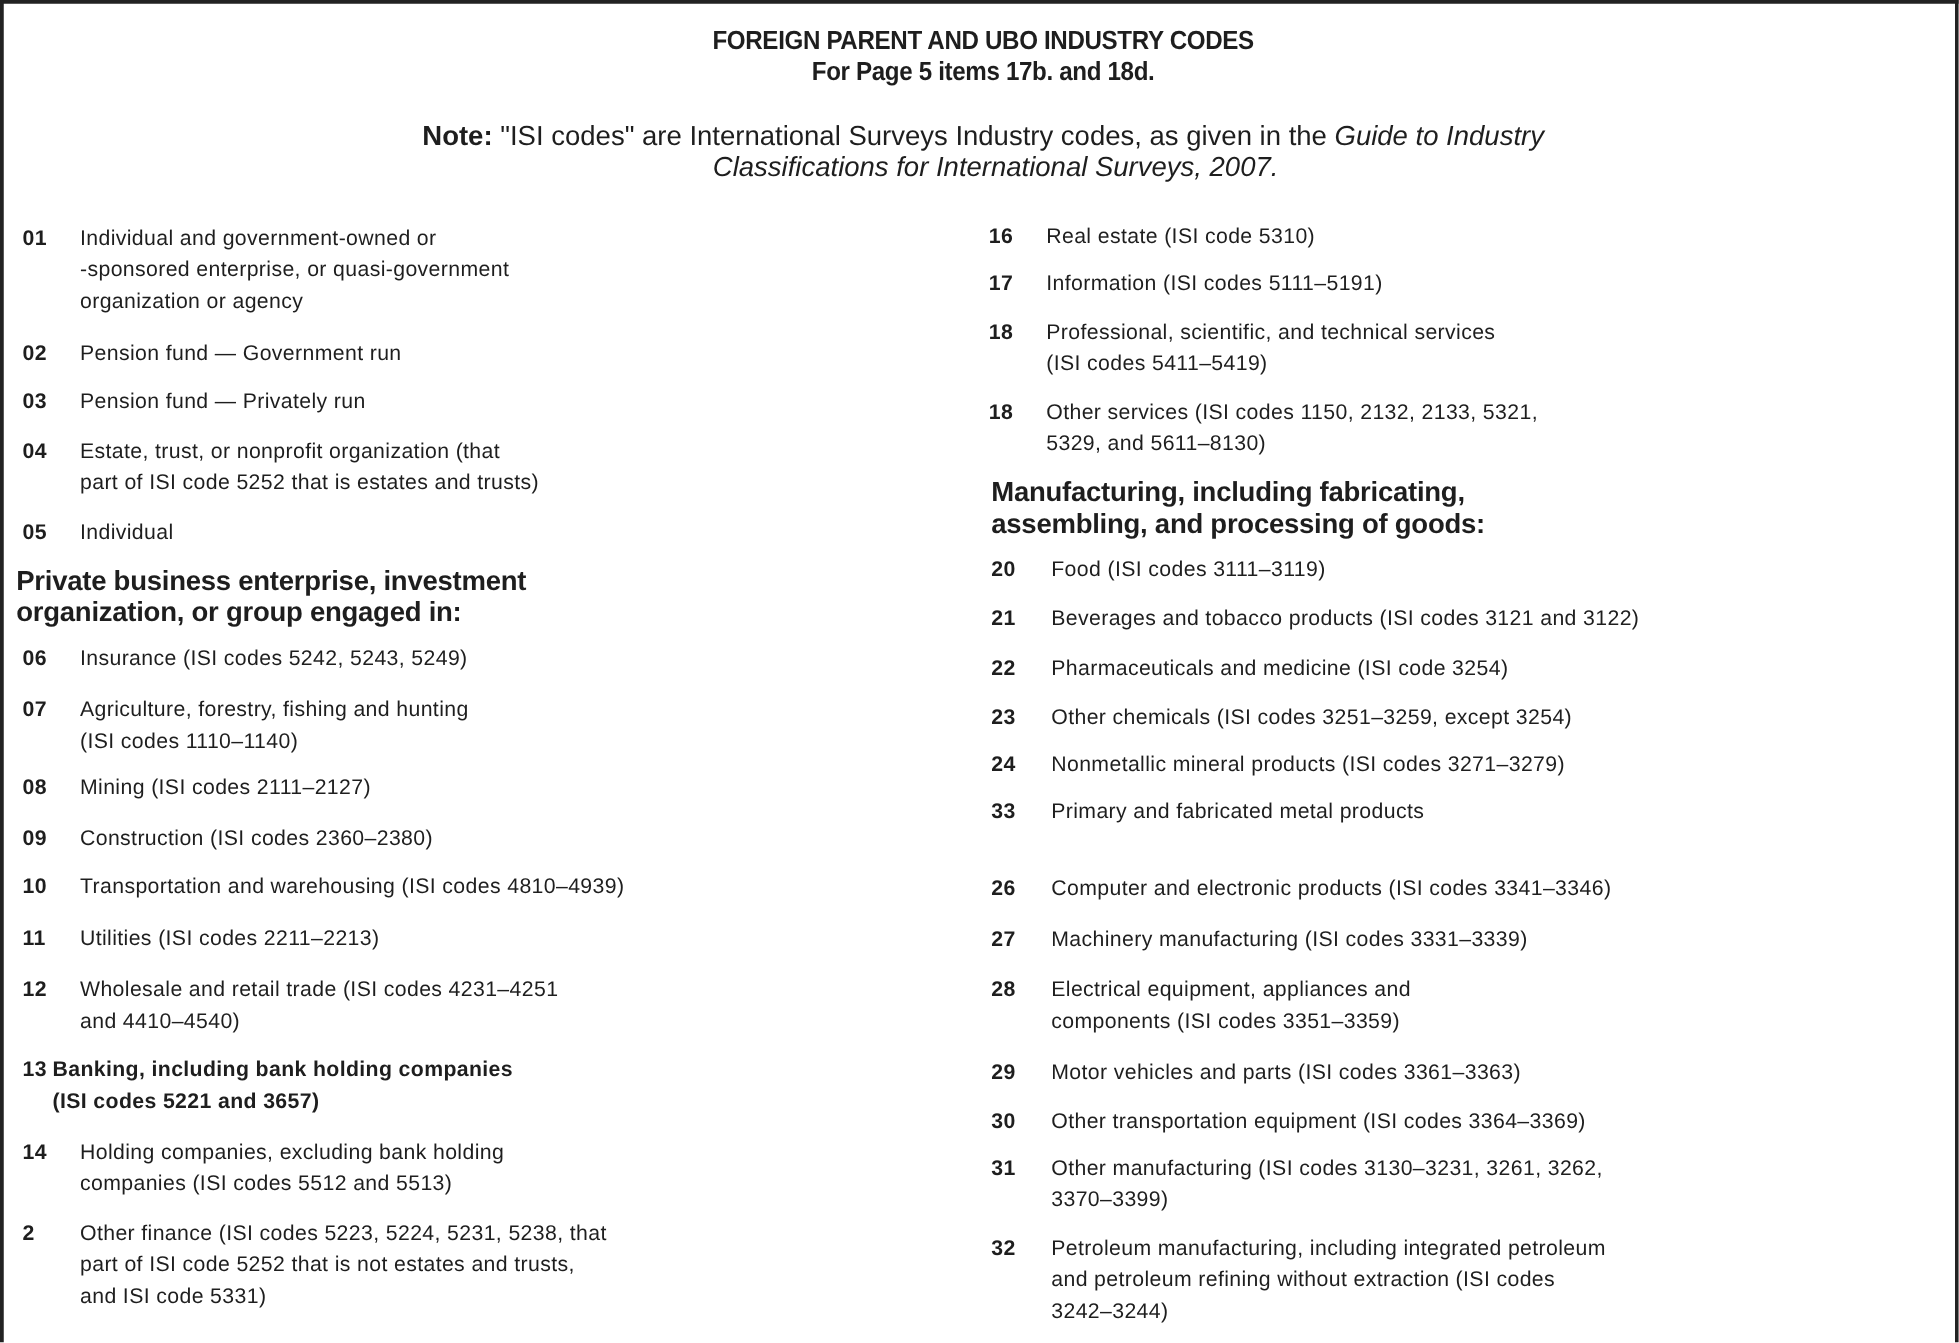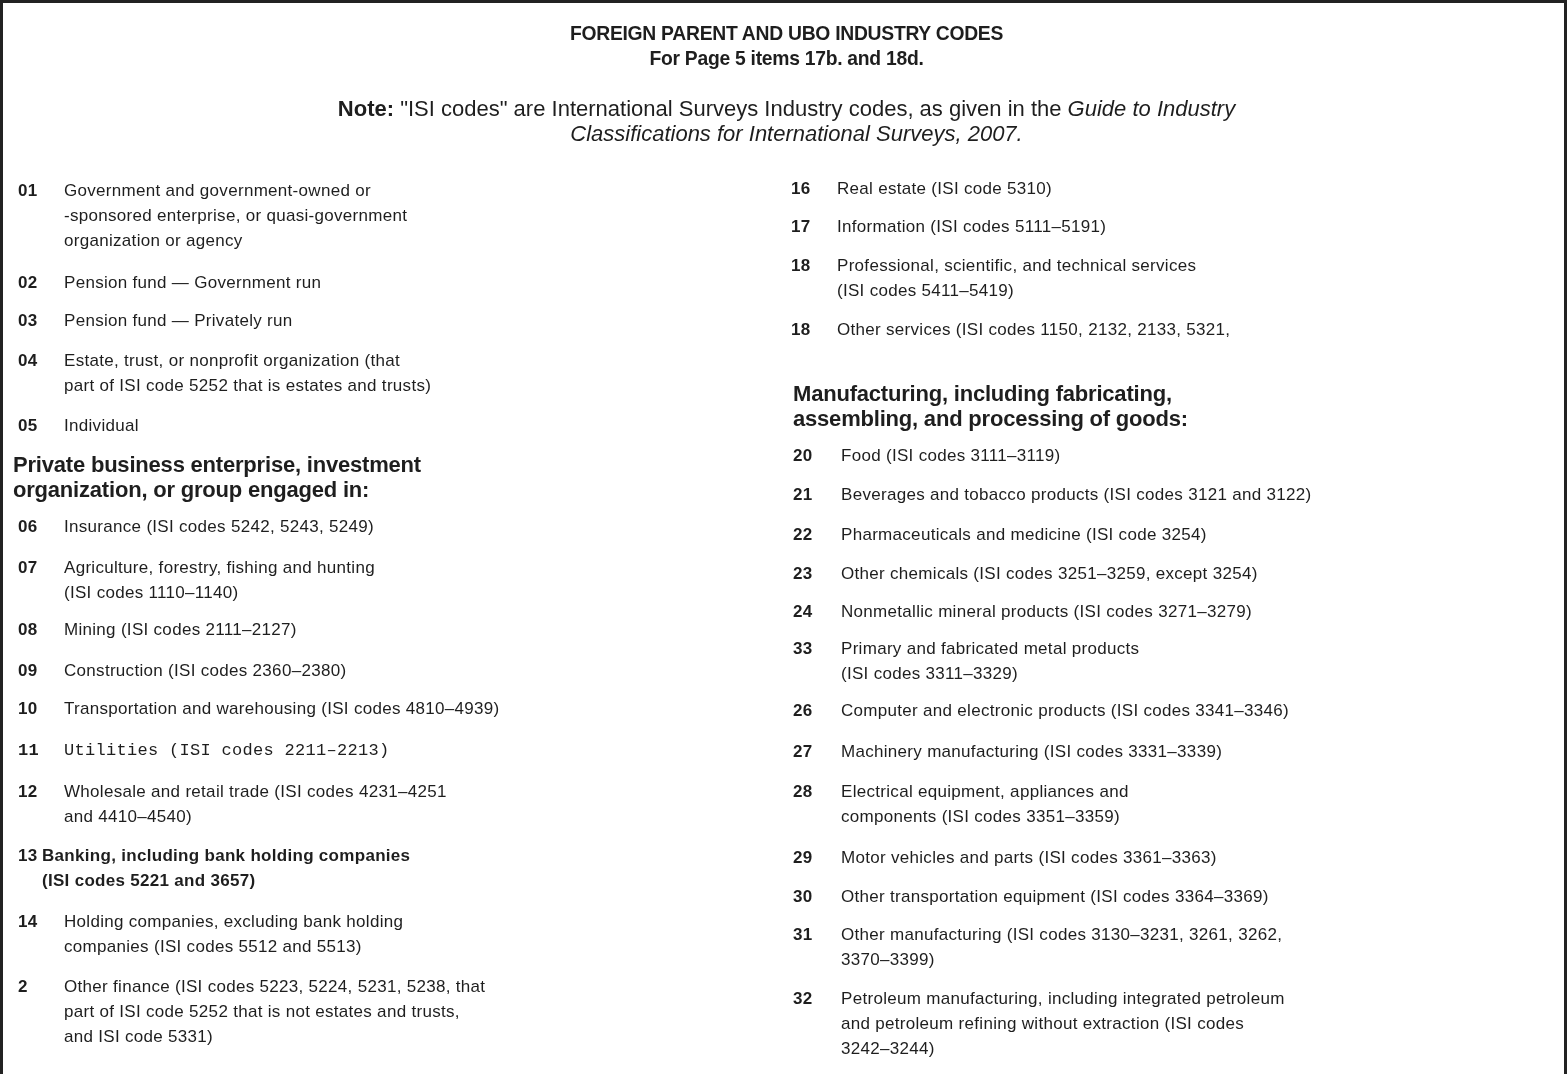--- a/index.html
+++ b/index.html
@@ -61,7 +61,7 @@
     <div class="item" style="left:15px; top:175px;">
       <span class="num">01</span>
       <div style="margin-left:46px;">
-        <span class="txt">Government and government-owned or</span>
+        <span class="txt">Individual and government-owned or</span>
         <span class="txt">-sponsored enterprise, or quasi-government</span>
         <span class="txt">organization or agency</span>
       </div>

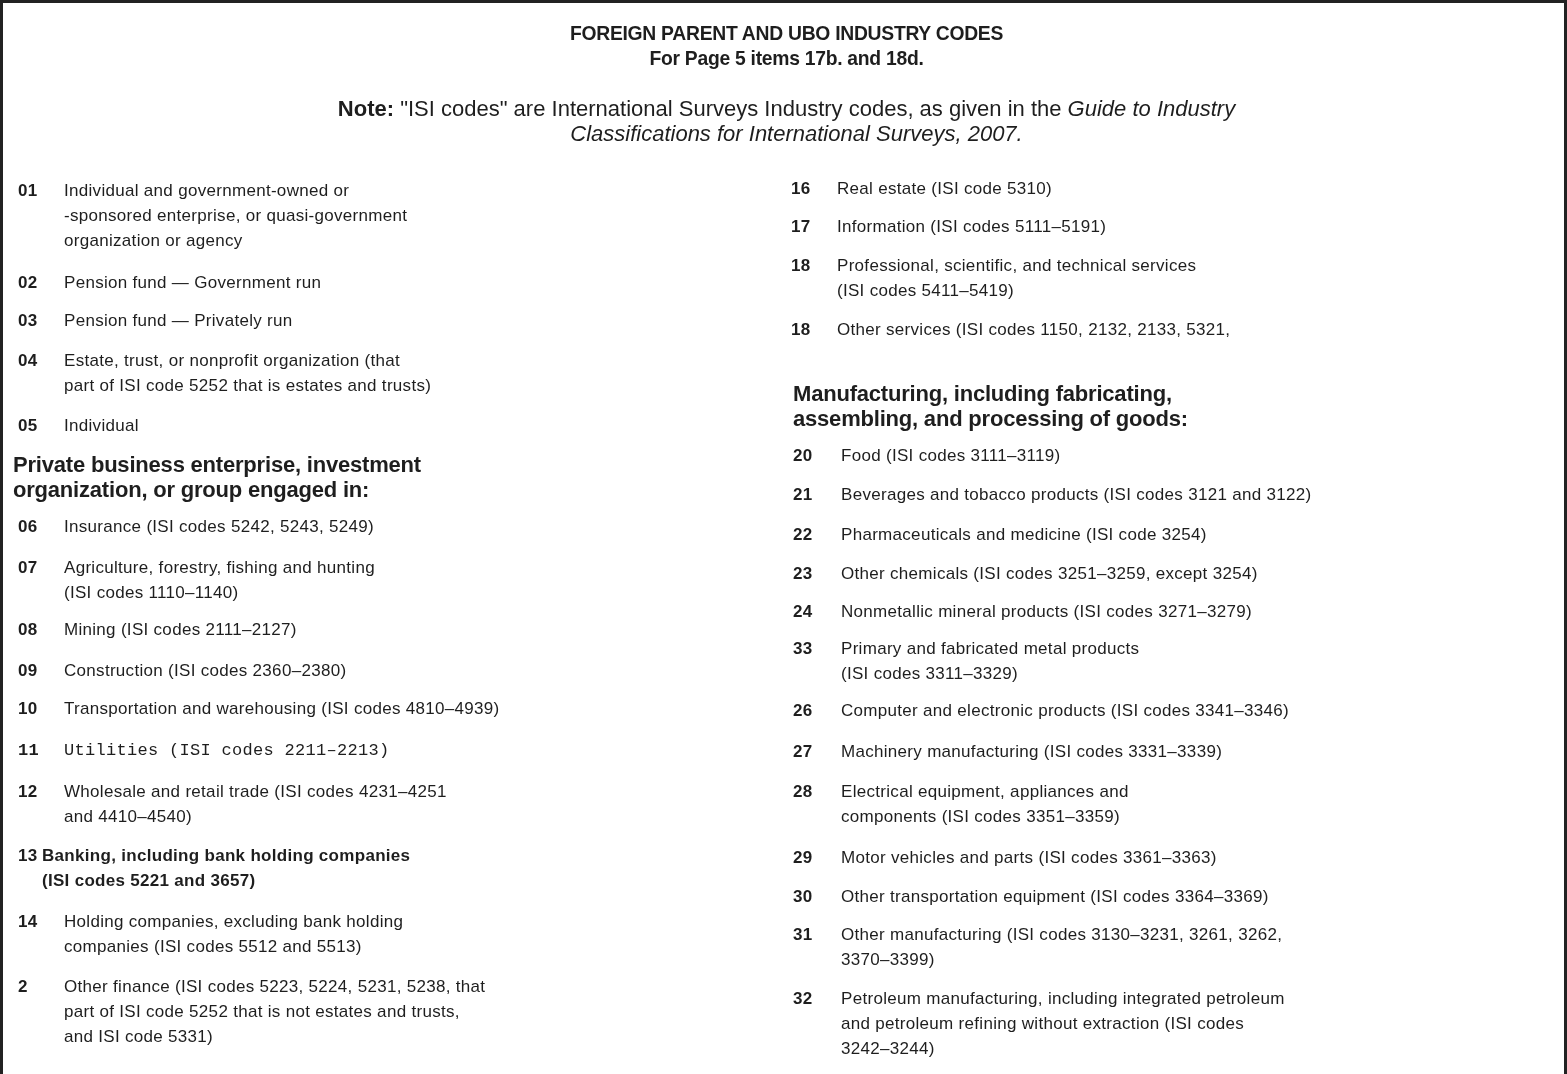--- a/index.html
+++ b/index.html
@@ -189,6 +189,7 @@
       <span class="num">18</span>
       <div style="margin-left:46px;">
         <span class="txt">Other services (ISI codes 1150, 2132, 2133, 5321,</span>
+        <span class="txt">5329, and 5611–8130)</span>
       </div>
     </div>
 

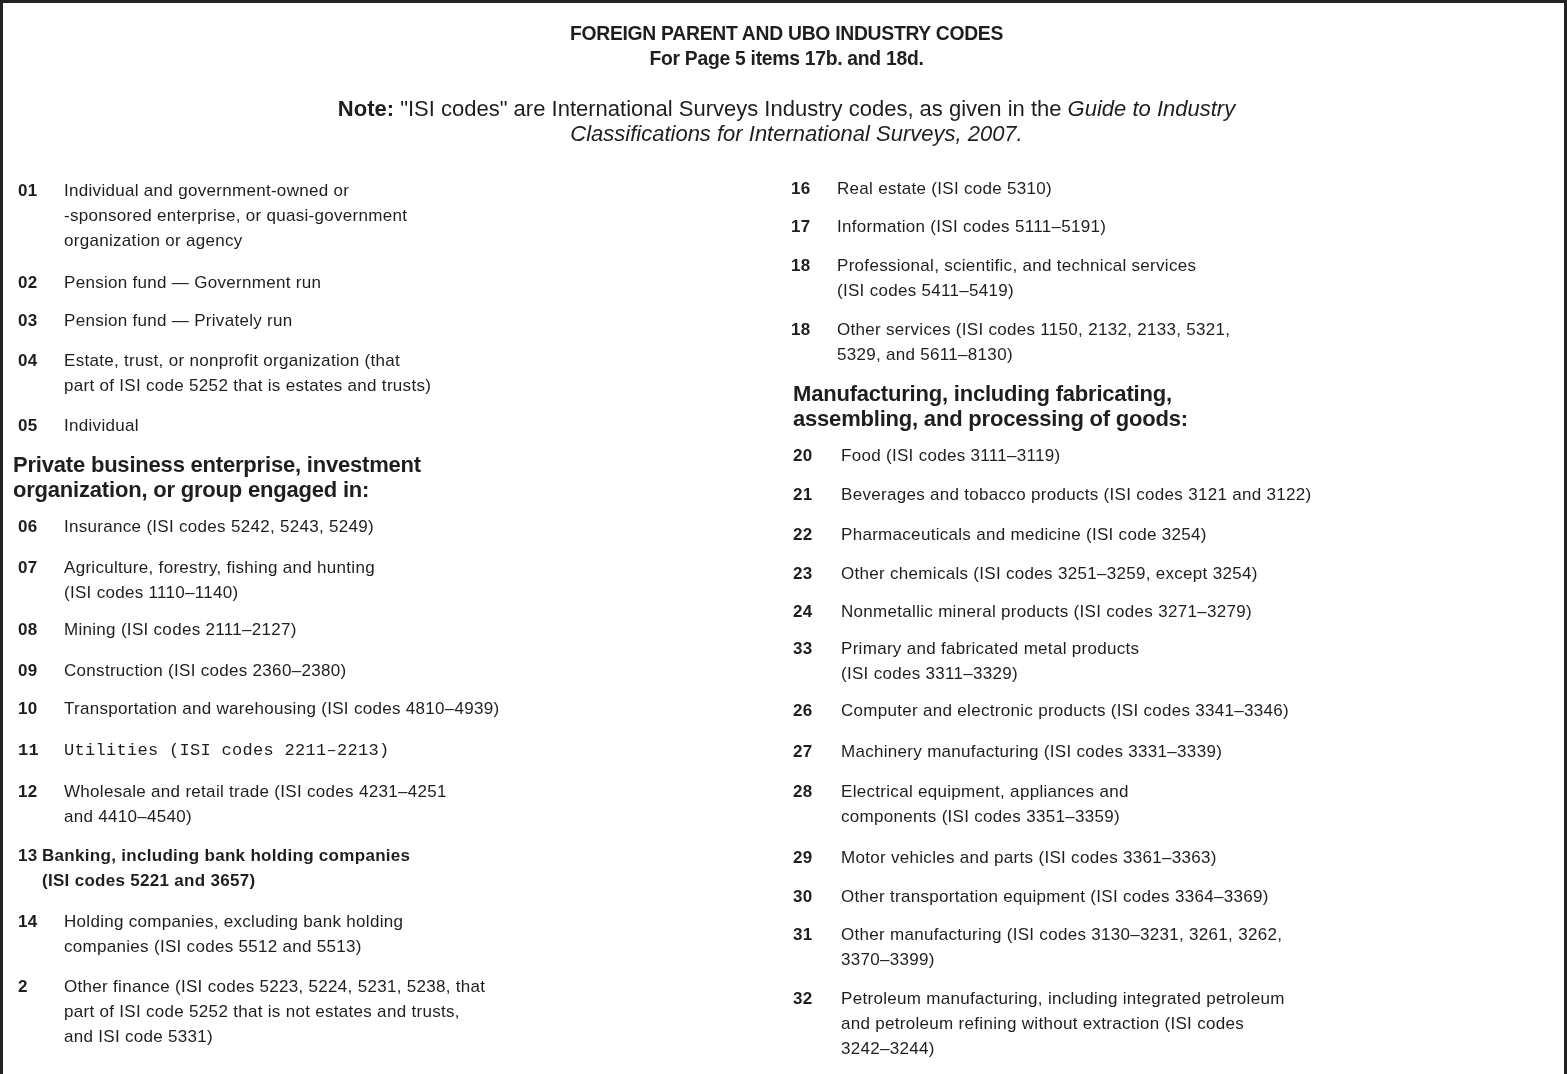--- a/index.html
+++ b/index.html
@@ -232,7 +232,6 @@
       <span class="num">33</span>
       <div style="margin-left:48px;">
         <span class="txt">Primary and fabricated metal products</span>
-        <span class="txt">(ISI codes 3311–3329)</span>
       </div>
     </div>
     <div class="item" style="left:790px; top:695px;">

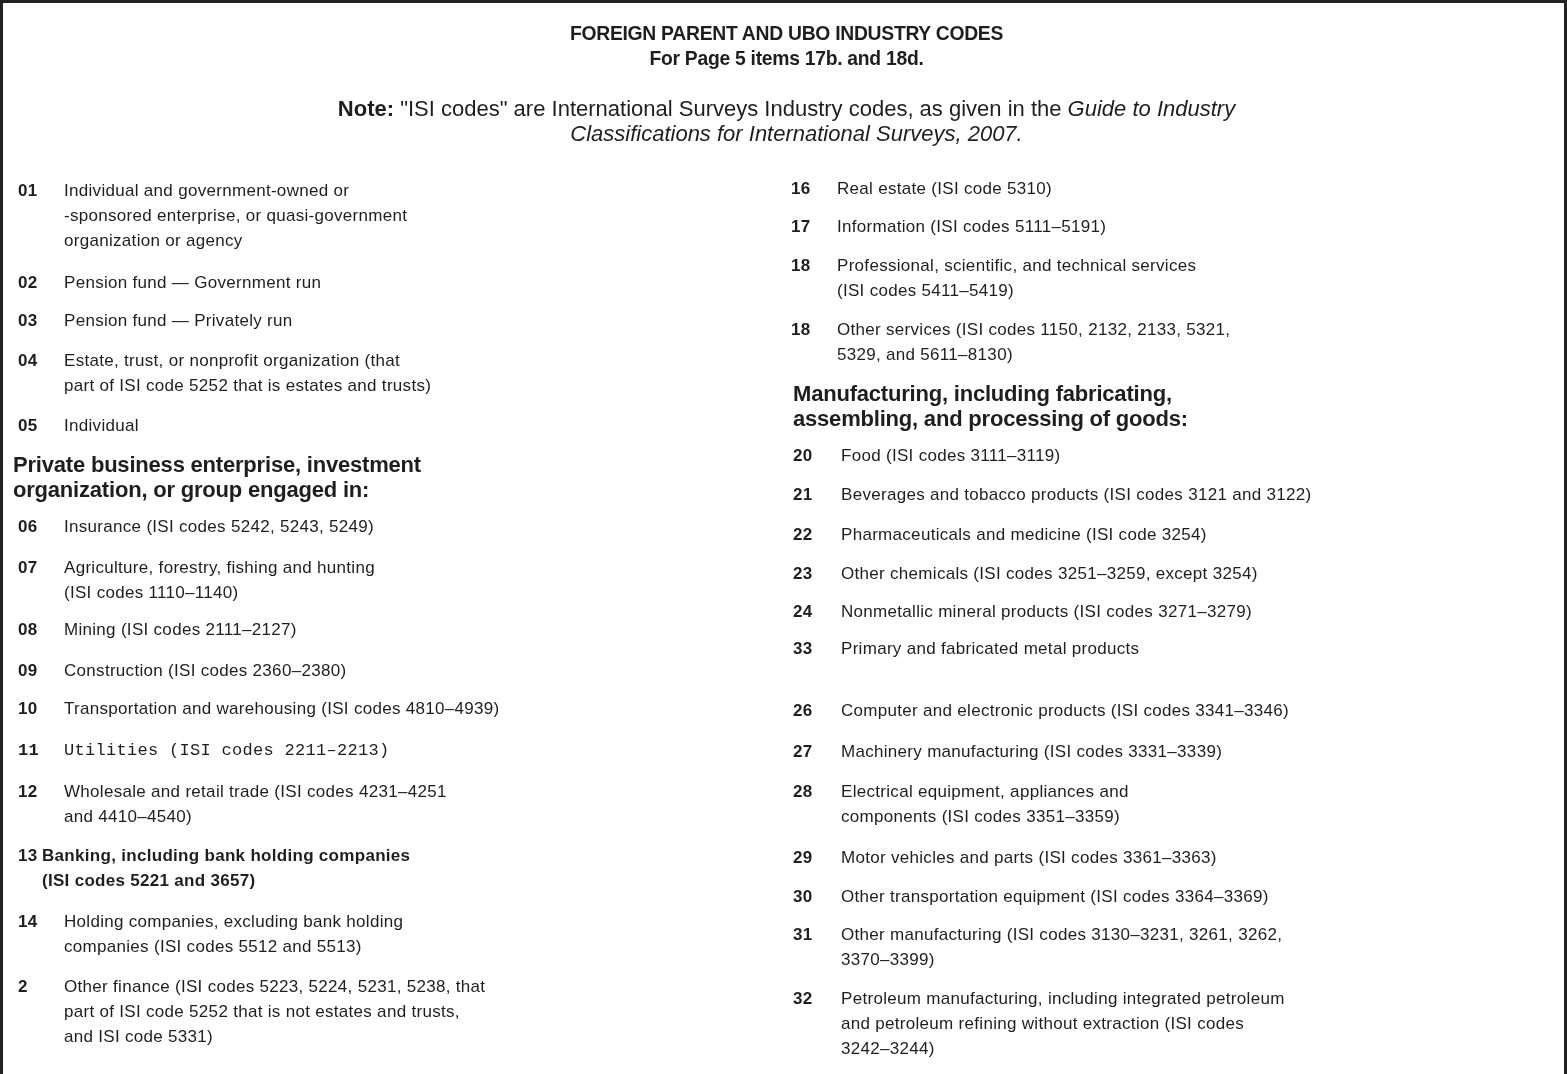--- a/index.html
+++ b/index.html
@@ -128,7 +128,7 @@
           <span class="txt">Transportation and warehousing (ISI codes 4810–4939)</span>
         </div>
     </div>
-    <div class="item" style="left:15px; top:735px;font-family:Liberation Mono, monospace;">
+    <div class="item" style="left:15px; top:735px;">
       <span class="num">11</span>
       <div style="margin-left:46px;">
           <span class="txt">Utilities (ISI codes 2211–2213)</span>

